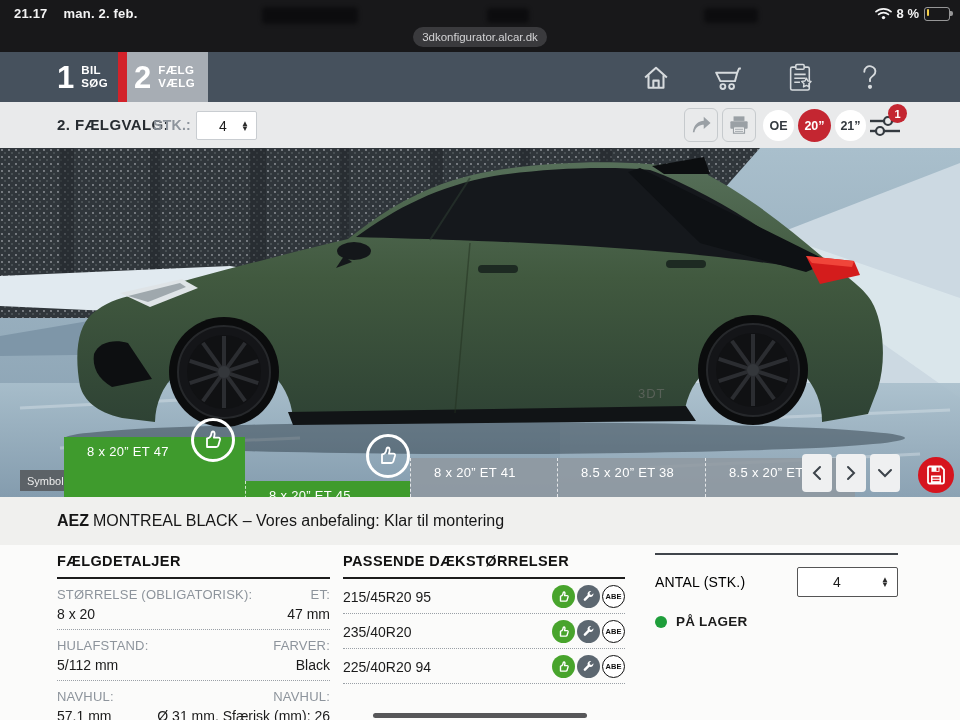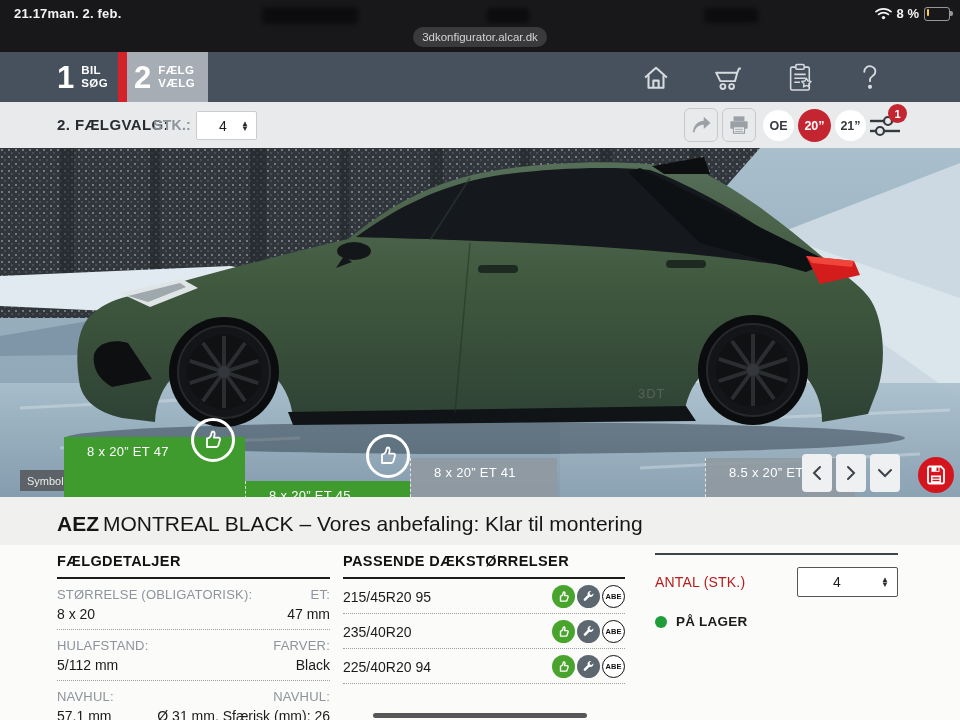--- a/index.html
+++ b/index.html
@@ -11,7 +11,7 @@
   
   #top-area{left:0;top:0;width:960px;height:52px;background:#18181a;}
   #status-left{left:14px;top:6px;color:#f3f3f4;font-size:13px;font-weight:bold;letter-spacing:.2px;}
-  #status-left .date{font-weight:bold;margin-left:0;}
+  #status-left .date{font-weight:bold;margin-left:16px;}
   .blob{background:#0b0b0d;border-radius:4px;filter:blur(2px);opacity:.85;}
   #blob1{left:262px;top:7px;width:96px;height:17px;}
   #blob2{left:487px;top:8px;width:42px;height:15px;}

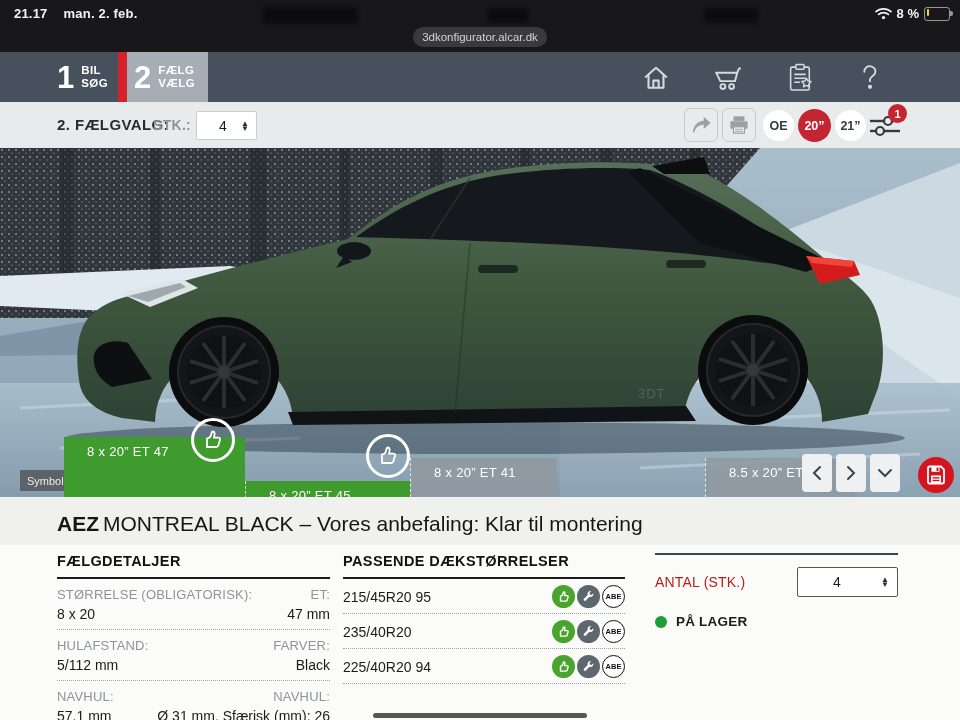--- a/index.html
+++ b/index.html
@@ -332,6 +332,7 @@
   <div class="tile green" id="tile-0">8 x 20” ET 47</div>
   <div class="tile green" id="tile-1">8 x 20” ET 45</div>
   <div class="tile gray" id="tile-2">8 x 20” ET 41</div>
+  <div class="tile gray" id="tile-3">8.5 x 20” ET 38</div>
   <div class="tile gray" id="tile-4">8.5 x 20” ET 45</div>
 
   <div class="thumb-ring" id="thumb-0">

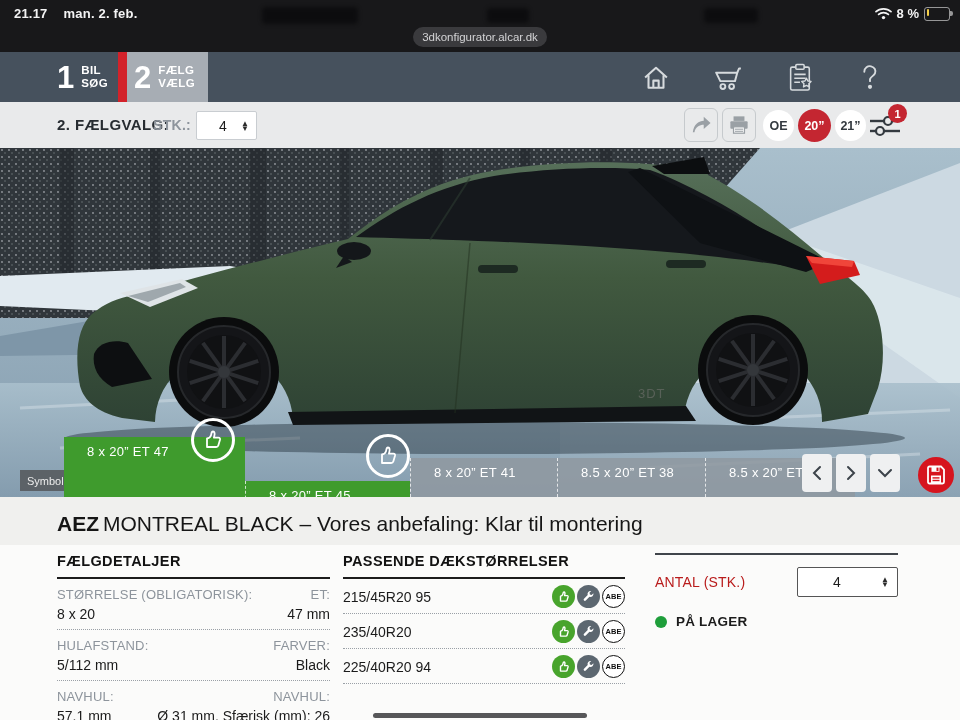--- a/index.html
+++ b/index.html
@@ -82,7 +82,7 @@
   
   #content{left:0;top:497px;width:960px;height:223px;background:#fbfbfa;}
   #title-band{left:0;top:0;width:960px;height:48px;background:#f0f0ee;}
-  #product-title{left:57px;top:15px;font-size:21px;color:#161616;}
+  #product-title{left:57px;top:15px;font-size:16px;color:#161616;}
   #product-title b{font-weight:bold;margin-right:4px;}
   .col{position:absolute;top:56px;}
   #col-details{left:57px;width:273px;}

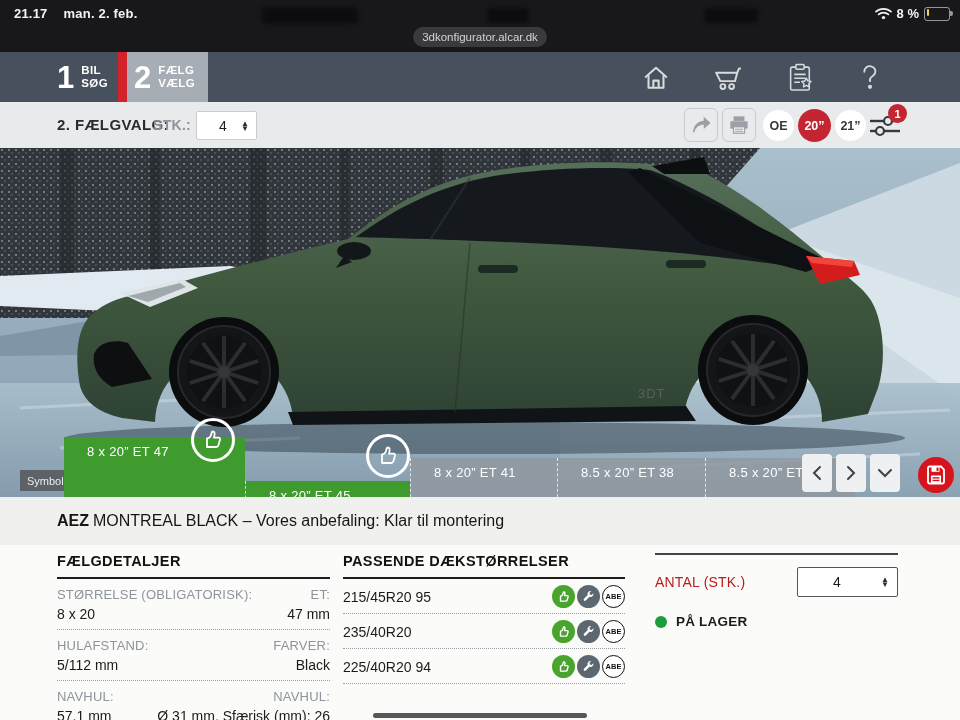--- a/index.html
+++ b/index.html
@@ -103,7 +103,7 @@
   .mini.slate{background:#5c6770;}
   .mini.abe{background:#fff;border:1.5px solid #111;color:#111;font-size:7.5px;font-weight:bold;letter-spacing:0;}
   #order-row{display:flex;align-items:center;justify-content:space-between;}
-  #order-label{font-size:14px;color:#b91c1c;letter-spacing:.2px;}
+  #order-label{font-size:14px;color:#000000;letter-spacing:.2px;}
   #order-select{position:relative;width:101px;height:30px;border:1.5px solid #555;border-radius:2px;
                 padding:0 8px 0 35px;}
   #stock-row{display:flex;align-items:center;gap:9px;margin-top:17px;font-weight:bold;}

